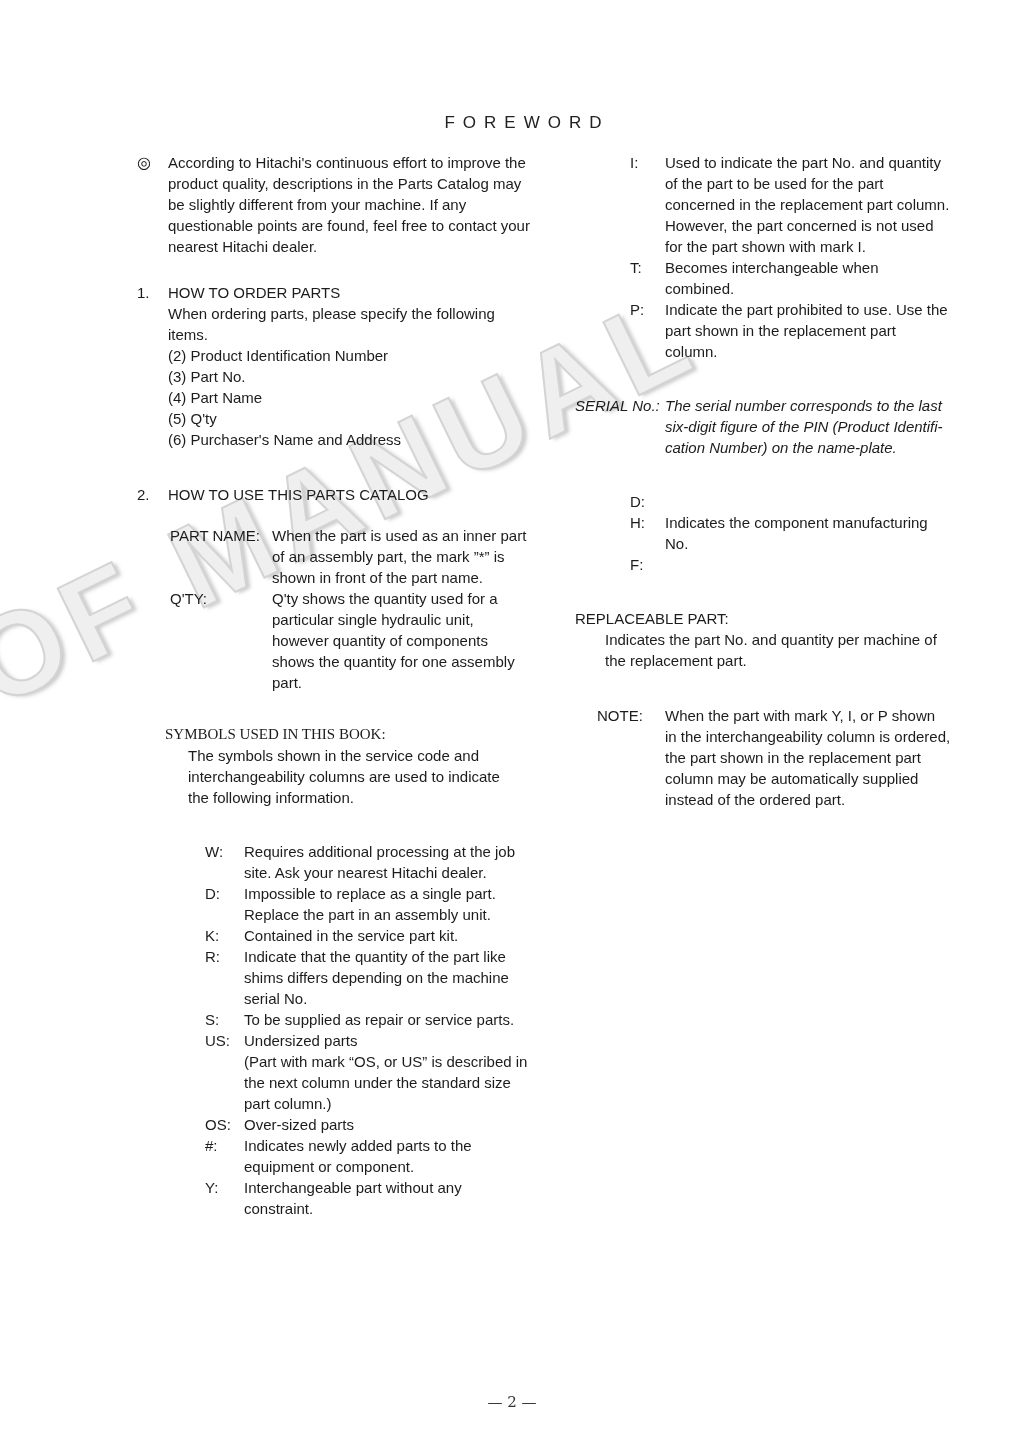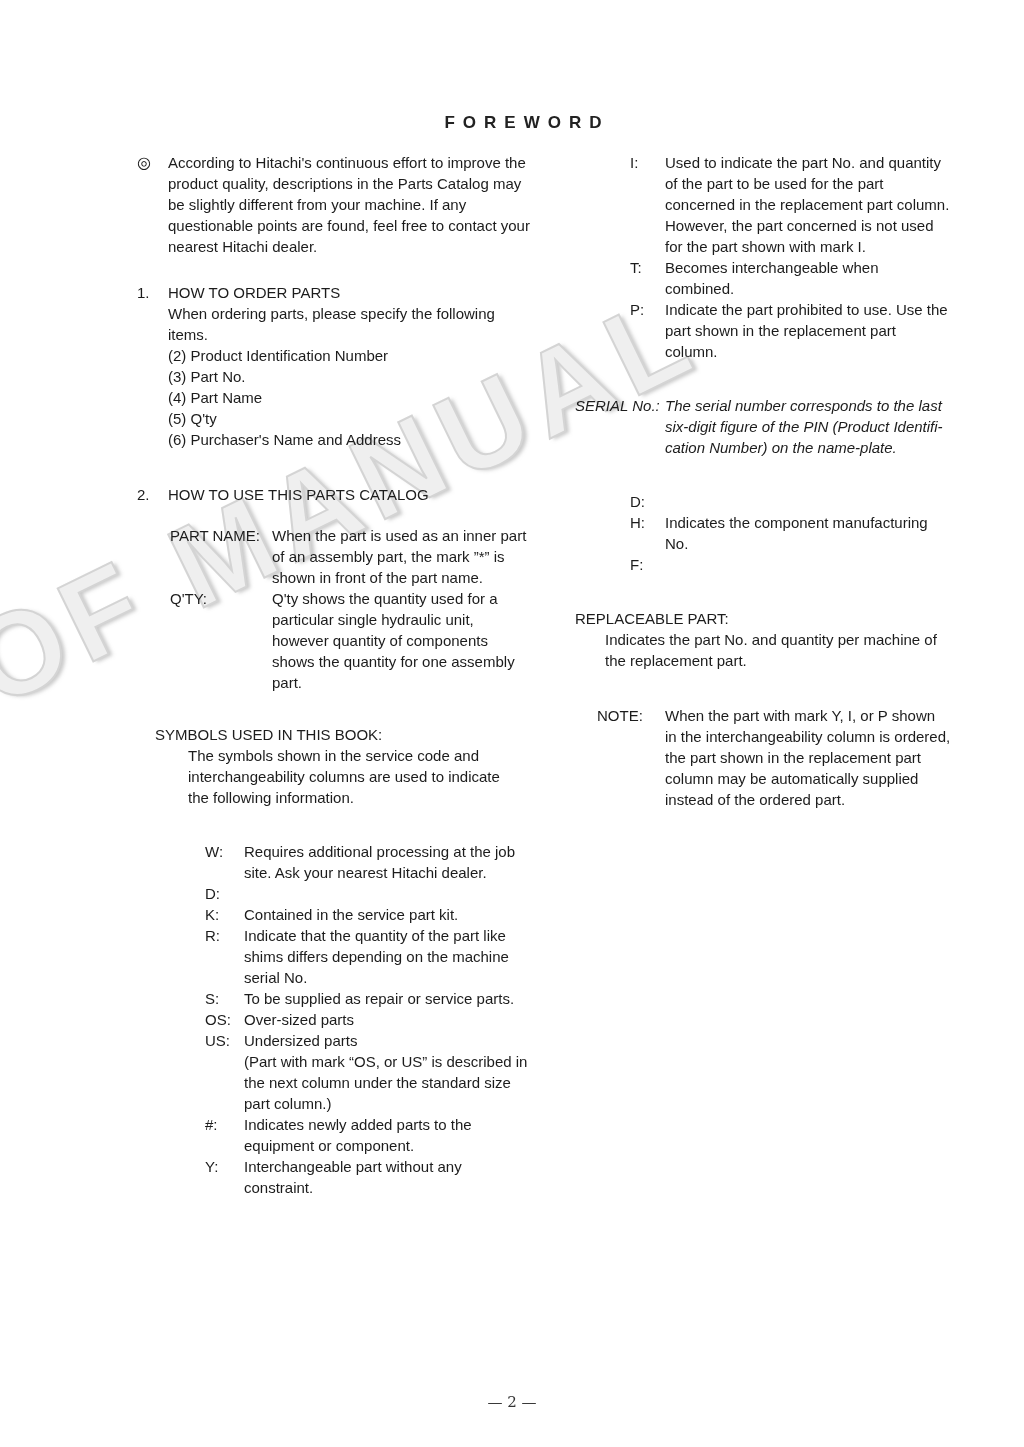--- a/index.html
+++ b/index.html
@@ -33,7 +33,7 @@
     position:absolute; top:112px; left:0; right:0;
     margin:0 0 0 30px;
     text-align:center;
-    font-size:17px; font-weight:700;
+    font-size:17px; font-weight:400;
     letter-spacing:8px;
     color:#222;
   }

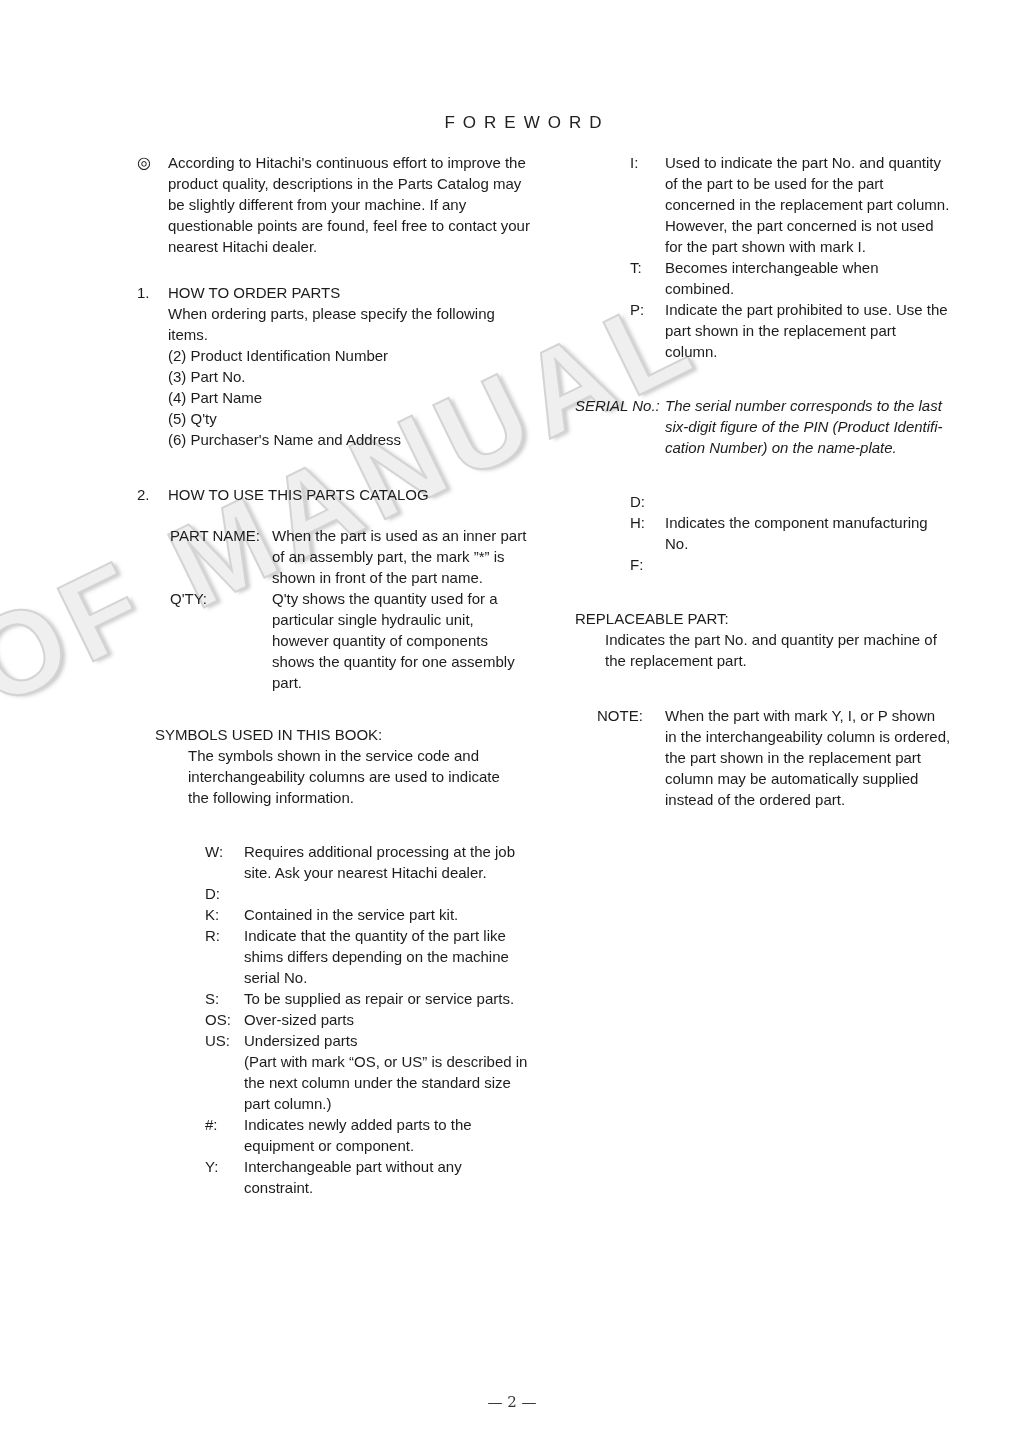--- a/index.html
+++ b/index.html
@@ -50,7 +50,7 @@
   .defs { margin-left:33px; margin-top:20px; }
   .def-row { display:grid; grid-template-columns:102px 1fr; }
   .symbols { margin-top:31px; }
-  .sym-head { margin-left:18px; }
+  .sym-head { margin-left:28px;font-family:Liberation Serif, serif; }
   .sym-intro { margin-left:51px; width:333px; }
   .sym-items { margin-left:68px; margin-top:33px; }
   .sym-row { display:grid; grid-template-columns:39px 1fr; }

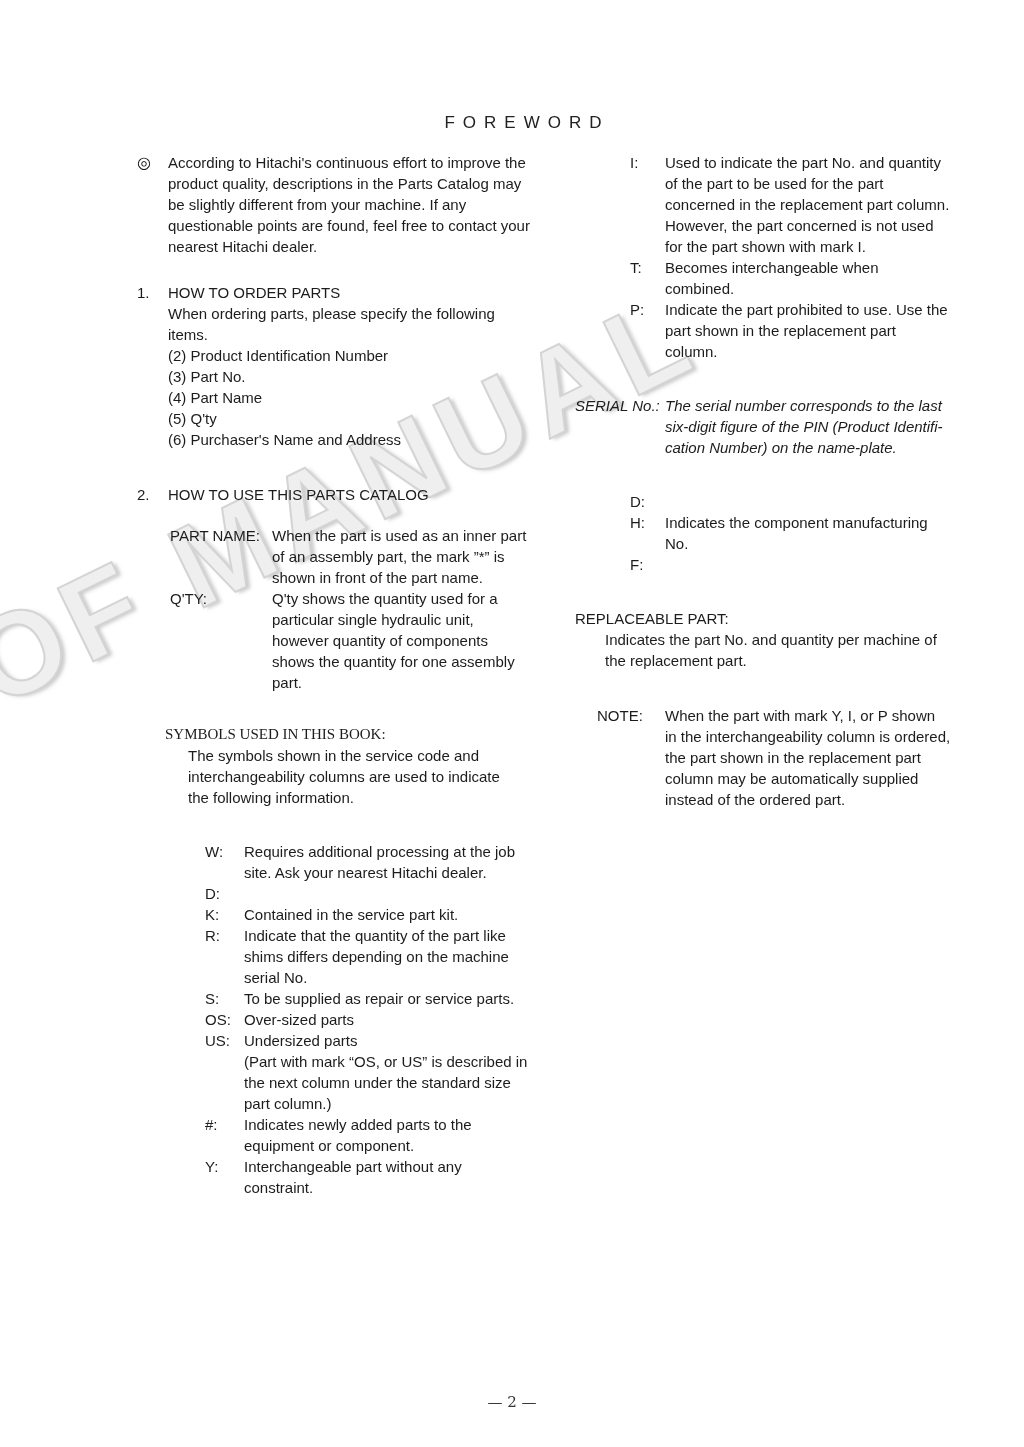--- a/index.html
+++ b/index.html
@@ -143,6 +143,8 @@
           </div>
           <div class="sym-row">
             <span>D:</span>
+            <p class="pre">Impossible to replace as a single part.
+Replace the part in an assembly unit.</p>
           </div>
           <div class="sym-row">
             <span>K:</span>

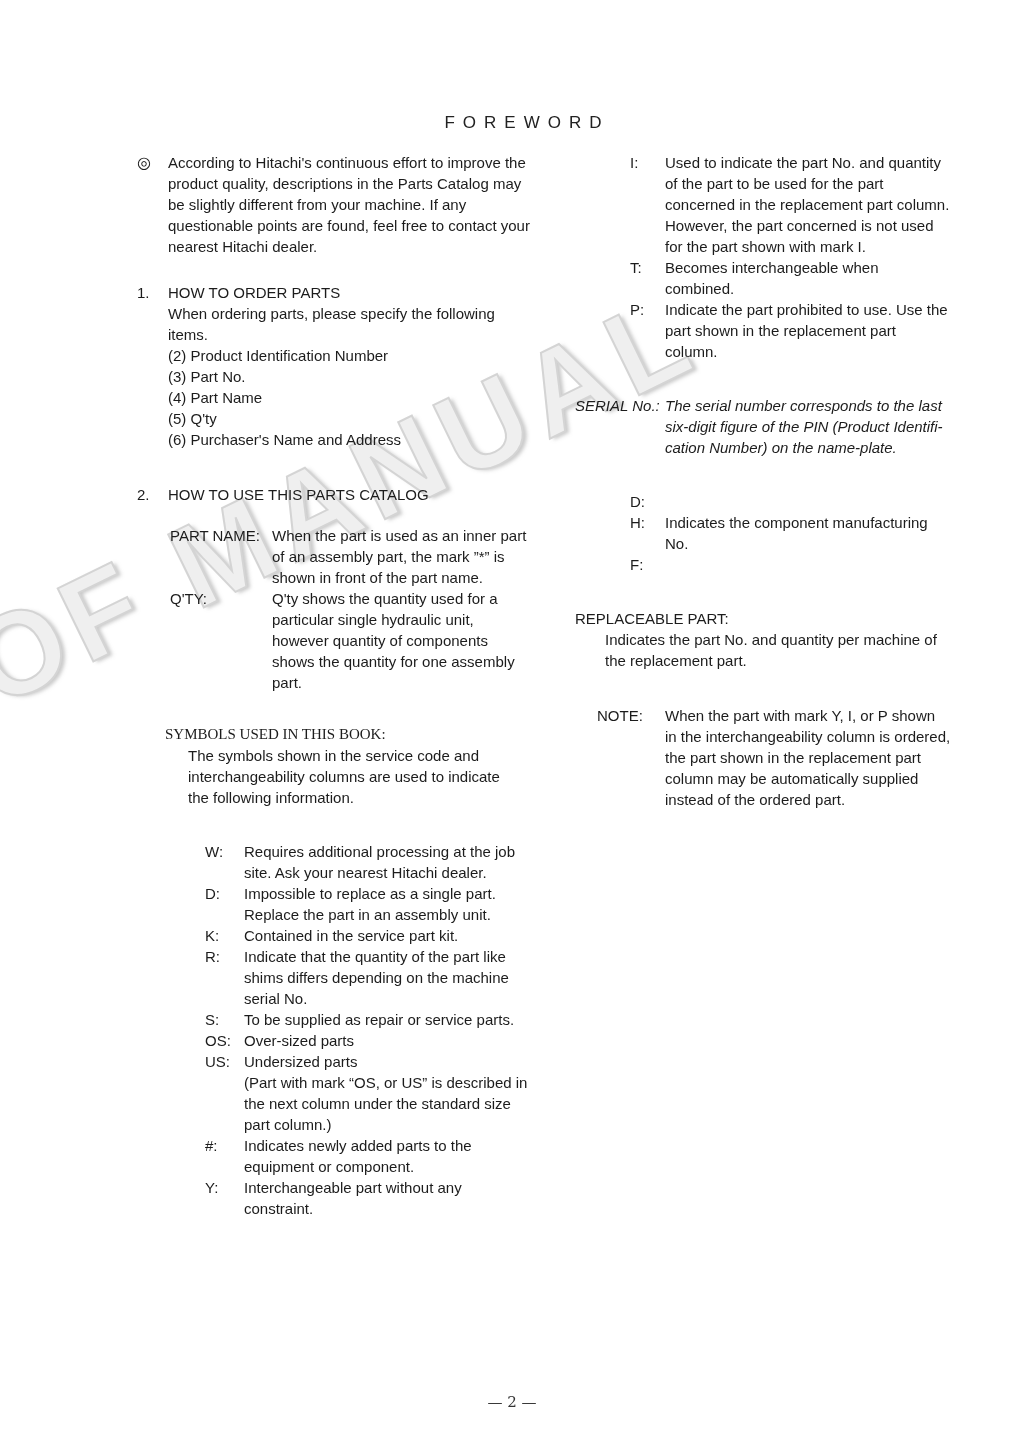--- a/index.html
+++ b/index.html
@@ -161,15 +161,15 @@
             <p class="pre">To be supplied as repair or service parts.</p>
           </div>
           <div class="sym-row">
-            <span>OS:</span>
-            <p class="pre">Over-sized parts</p>
-          </div>
-          <div class="sym-row">
             <span>US:</span>
             <p class="pre">Undersized parts
 (Part with mark “OS, or US” is described in
 the next column under the standard size
 part column.)</p>
+          </div>
+          <div class="sym-row">
+            <span>OS:</span>
+            <p class="pre">Over-sized parts</p>
           </div>
           <div class="sym-row">
             <span>#:</span>

